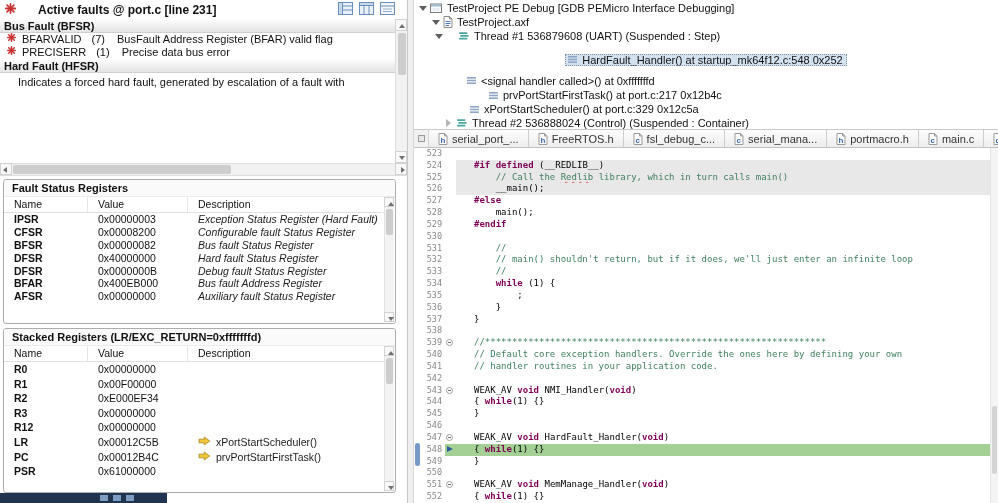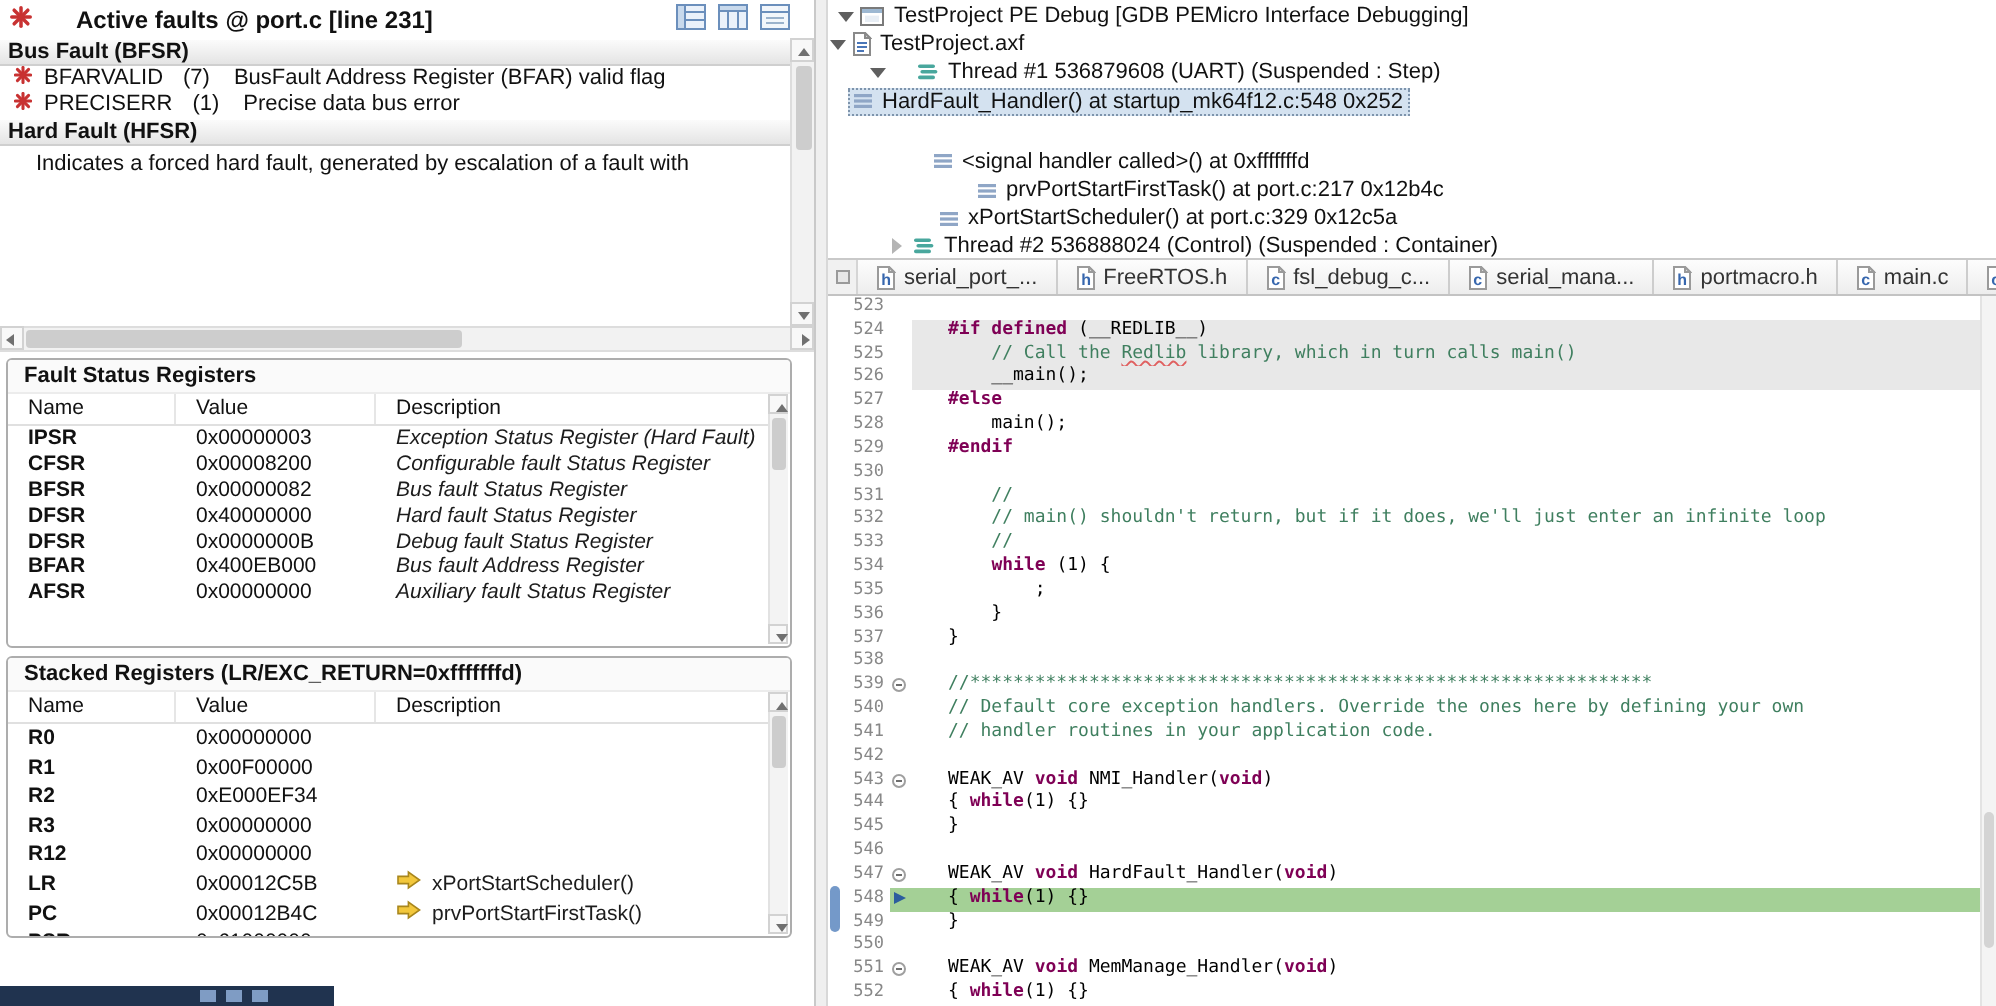--- a/index.html
+++ b/index.html
@@ -332,7 +332,7 @@
           <span>TestProject PE Debug [GDB PEMicro Interface Debugging]</span>
         </span>
       </div>
-      <div class="trow" style=" align-items: center;">
+      <div class="trow" style="padding-left: 17px; align-items: center;">
         <span class="tri open"></span>
         <span class="tcell">
           <span class="ticon">

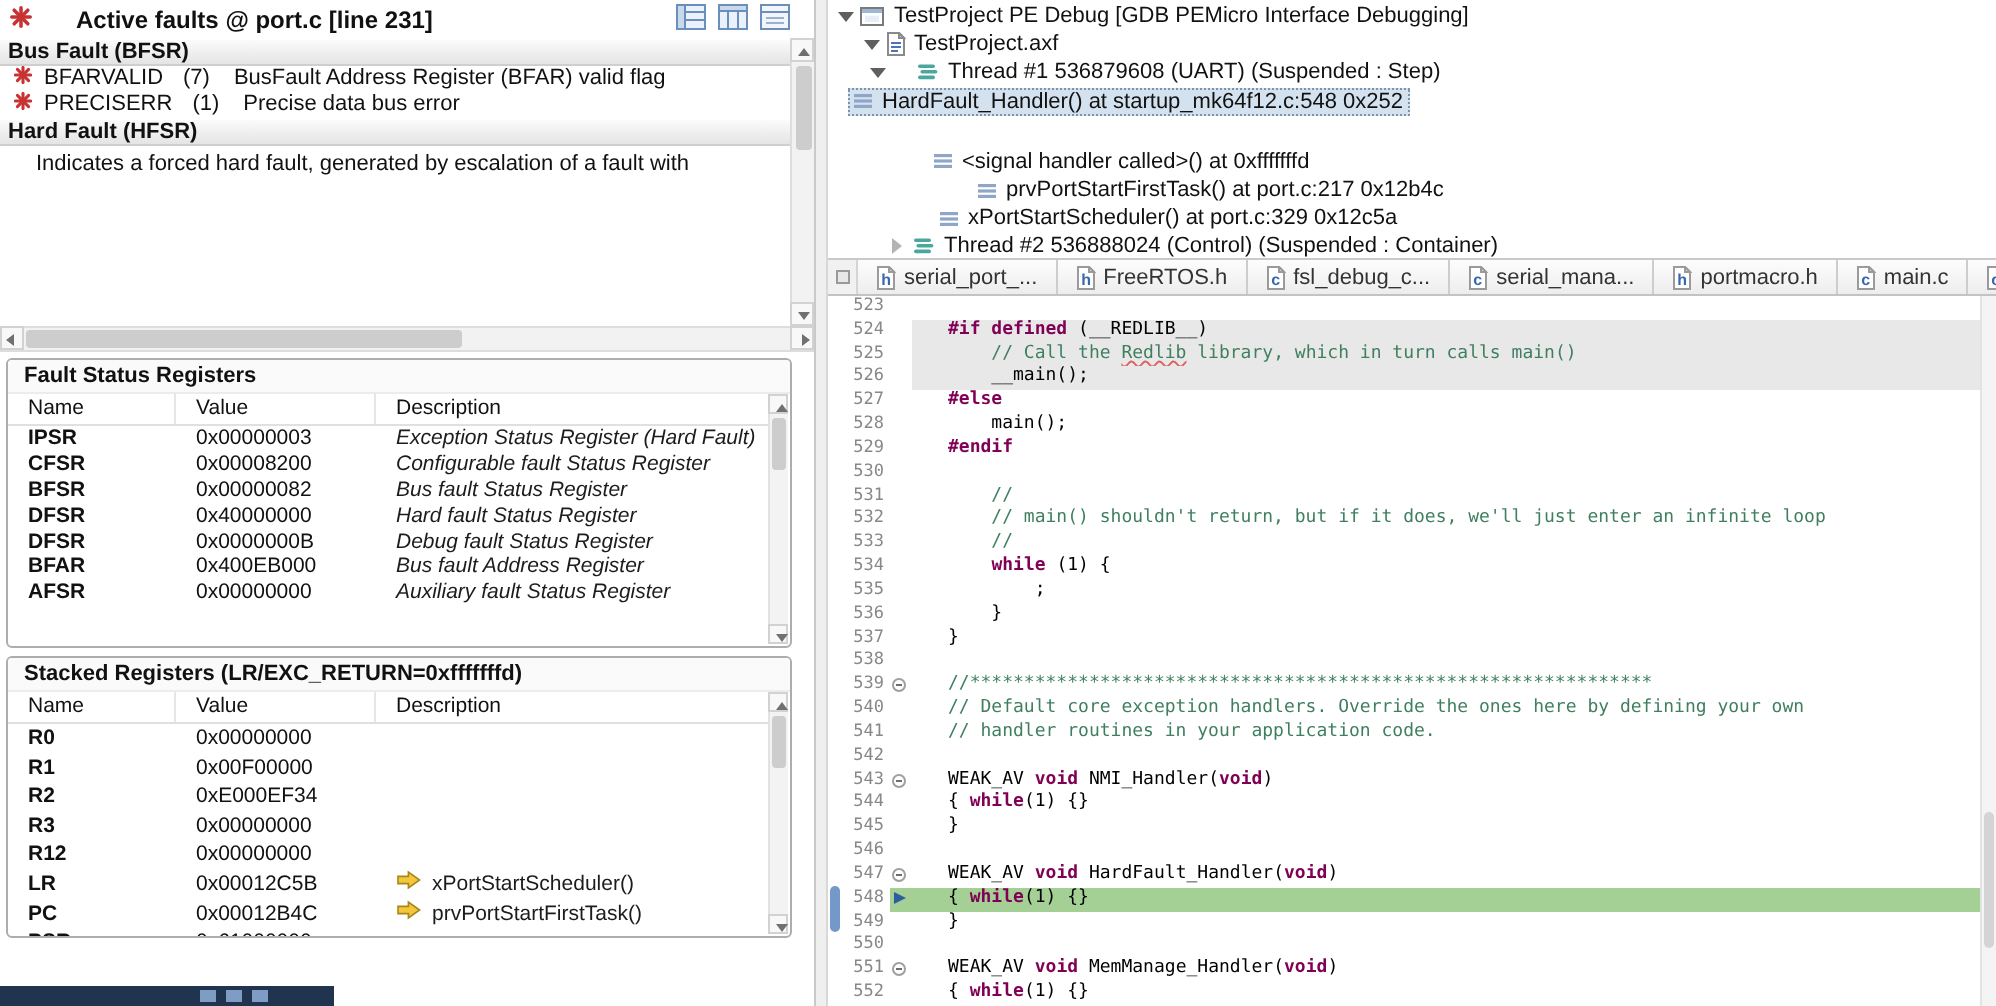--- a/index.html
+++ b/index.html
@@ -360,7 +360,7 @@
           <span>Thread #1 536879608 (UART) (Suspended : Step)</span>
         </span>
       </div>
-      <div class="trow sel" style="">
+      <div class="trow sel" style=" flex-direction: column;">
         <span class="tri "></span>
         <span class="tcell">
           <span class="ticon">

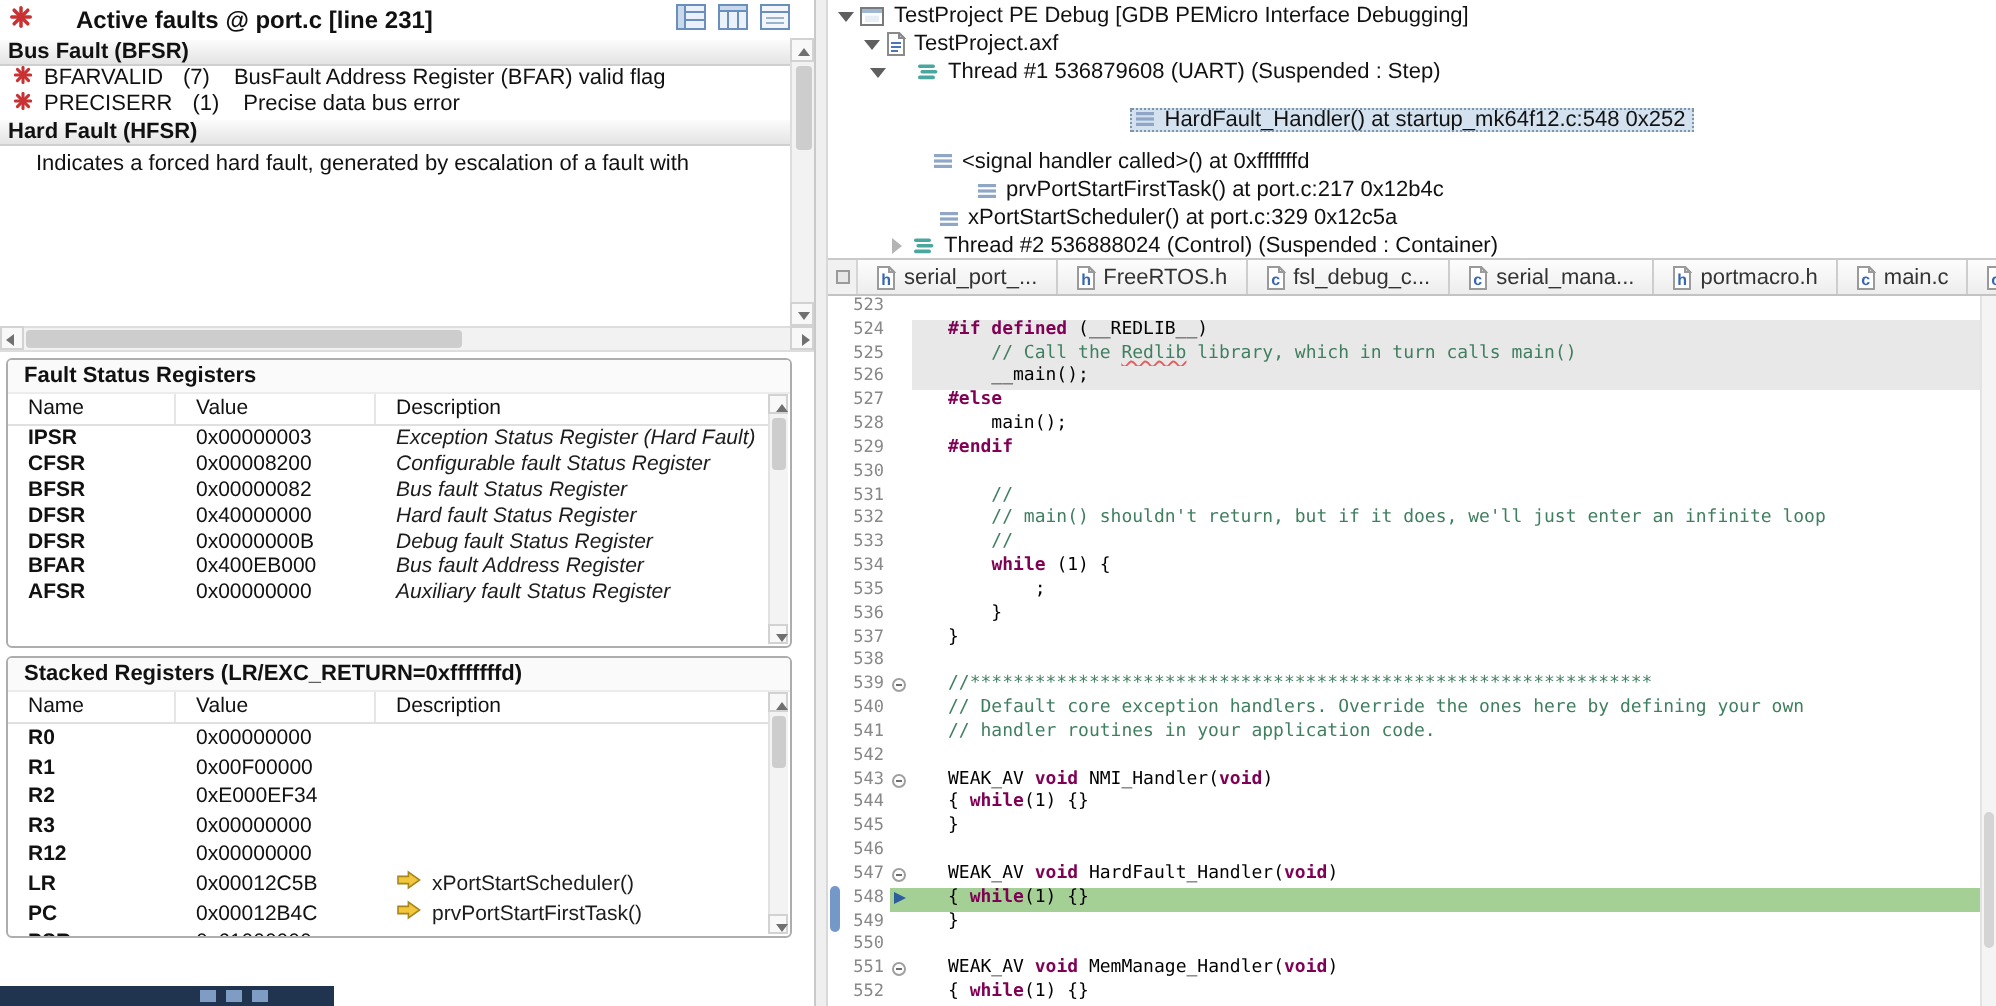--- a/index.html
+++ b/index.html
@@ -38,7 +38,7 @@
   
   .gbox{position:absolute;left:3px;width:393px;background:#fff;border:1px solid #adadad;border-radius:3px;overflow:hidden}
   #fbox{top:179px;height:145px}
-  #sbox{top:328px;height:141px}
+  #sbox{top:328px;height:165px}
   .gtitle{height:17px;line-height:17px;font-weight:bold;padding-left:8px;background:#fafafa;border-bottom:1px solid #ececec}
   .ghead{display:grid;grid-template-columns:84px 100px 1fr;height:16px;line-height:15px;font-size:10.5px;border-bottom:1px solid #e0e0e0;margin-right:11px}
   .ghead>div{padding-left:10px;border-right:1px solid #e6e6e6;overflow:hidden;white-space:nowrap}

